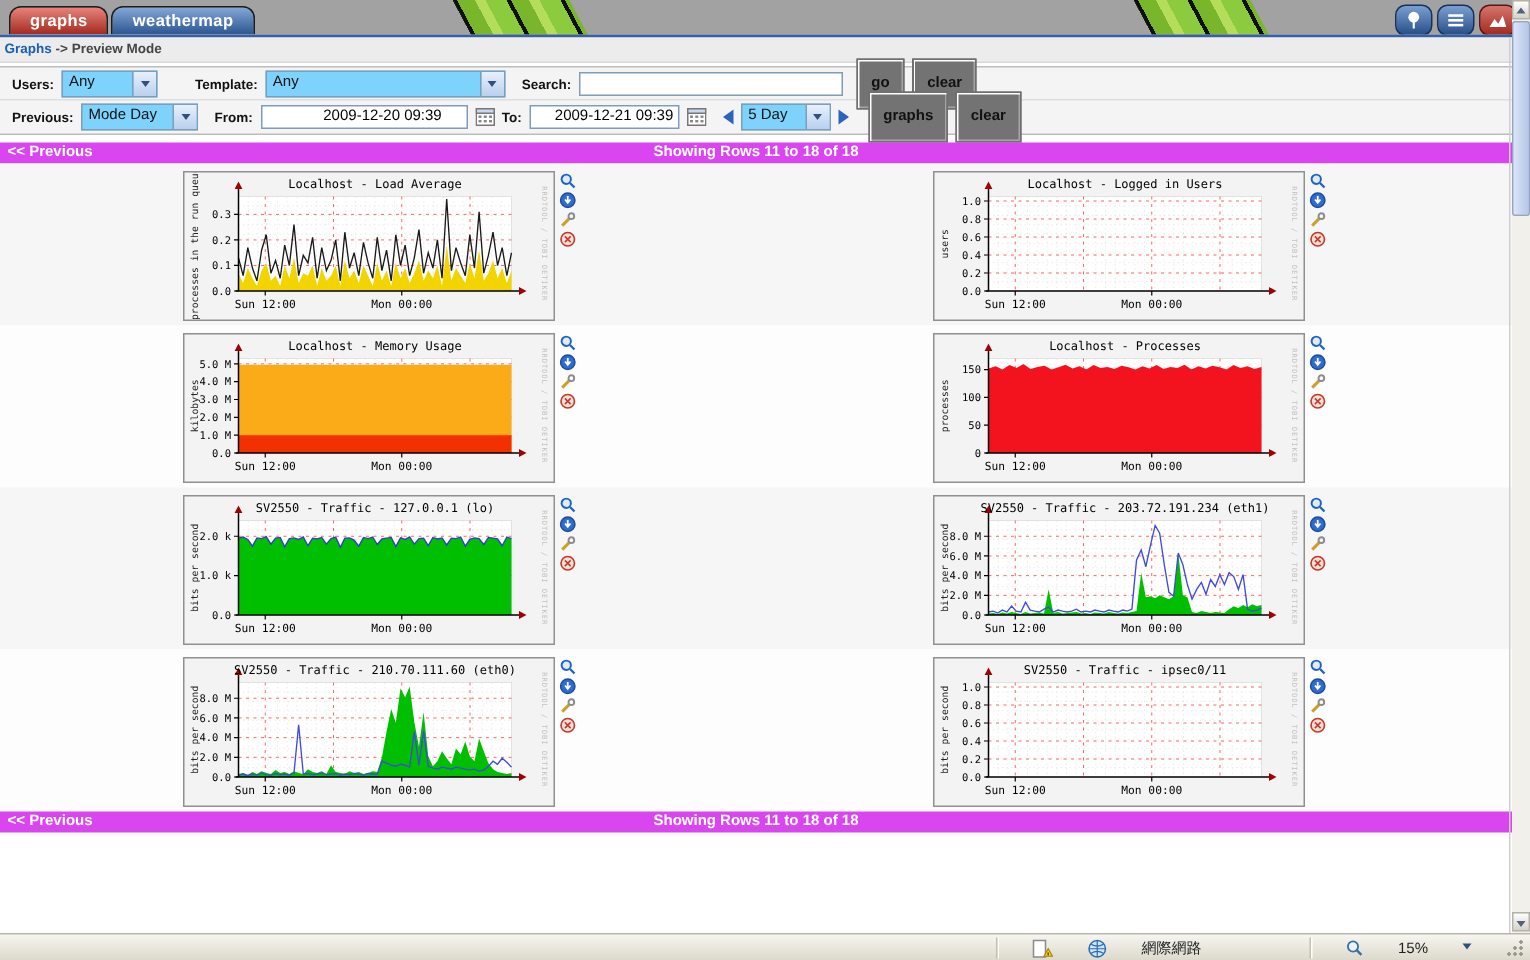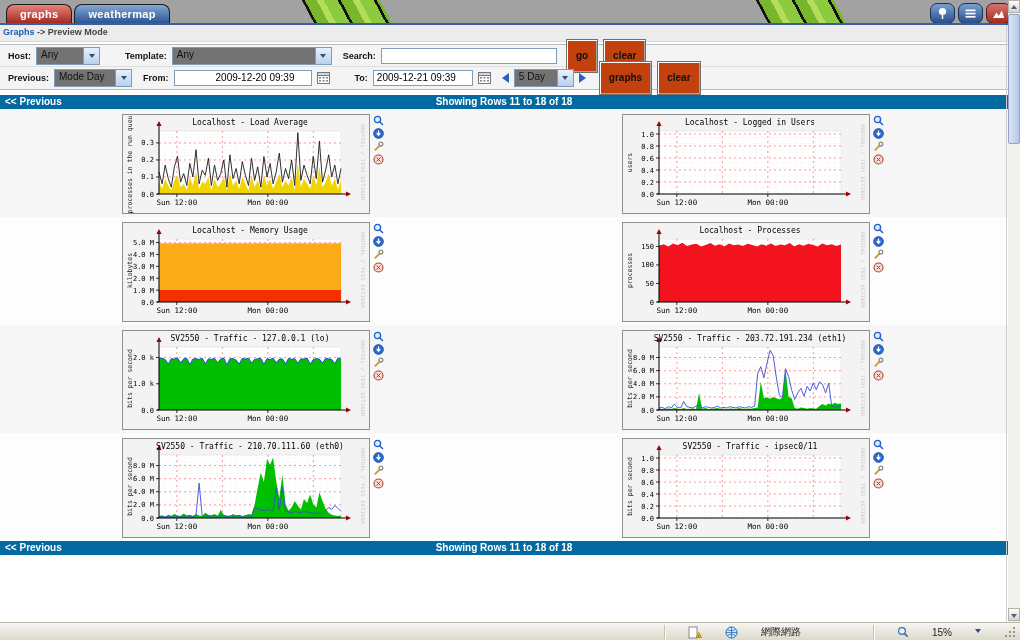--- a/index.html
+++ b/index.html
@@ -121,7 +121,7 @@
 
 <div class="filterbox">
   <div class="frow">
-    <span>Host:</span>
+    <span>Users:</span>
     <div class="sel" style="width:62px">
       <span class="v">Any</span>
       <span class="sb">

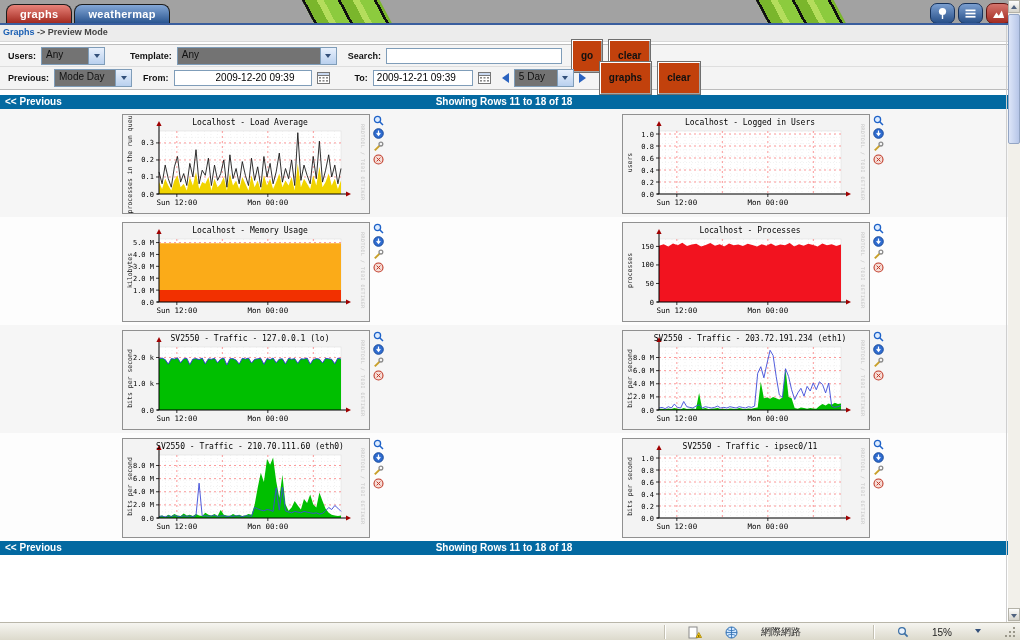--- a/index.html
+++ b/index.html
@@ -30,7 +30,7 @@
              border-top:1px solid #bcbcbc;border-bottom:1px solid #bcbcbc}
   .frow{height:21px;display:flex;align-items:center;gap:5px;padding-left:8px;font-size:9px;font-weight:bold;color:#111}
   .frow:first-child{border-bottom:1px solid #dedede}
-  .sel{display:inline-flex;align-items:stretch;height:16px;border:1px solid #7f9db9;background:#737373;font-weight:normal;font-size:10px}
+  .sel{display:inline-flex;align-items:stretch;height:16px;border:1px solid #7f9db9;background:#7dd3fc;font-weight:normal;font-size:10px}
   .sel .v{padding:1px 4px 0 4px;white-space:nowrap;overflow:hidden;flex:1}
   .sel .sb{width:15px;background:linear-gradient(#e8f0fc,#b9d0ee);border-left:1px solid #7f9db9;
            display:flex;align-items:center;justify-content:center}

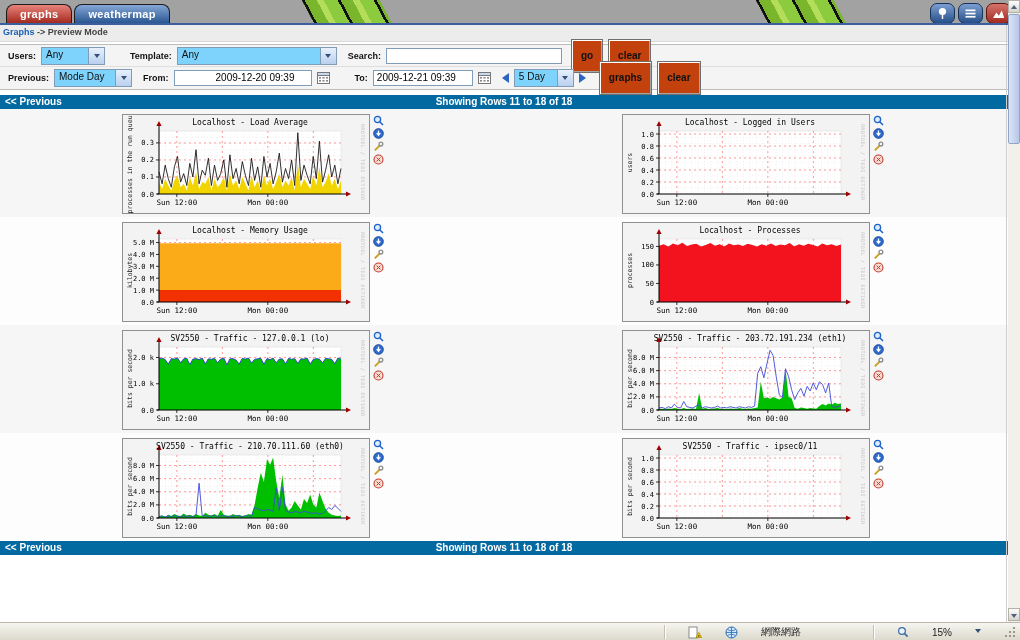--- a/index.html
+++ b/index.html
@@ -36,7 +36,7 @@
            display:flex;align-items:center;justify-content:center}
   .car{width:0;height:0;border:3px solid transparent;border-top:4px solid #33507a;margin-top:3px}
   input.txt{height:14px;border:1px solid #7f9db9;font-size:10px;padding:0 3px;font-family:"Liberation Sans",sans-serif}
-  .btn3d{height:34px;padding:0 9px;font-size:10px;font-weight:bold;color:#111;background:#c2410c;
+  .btn3d{height:34px;padding:0 9px;font-size:10px;font-weight:bold;color:#111;background:#737373;
          border:1px solid #6f6f6f;box-shadow:inset 1px 1px 0 #fff,inset -1px -1px 0 #a5a5a5;
          font-family:"Liberation Sans",sans-serif;cursor:pointer}
   .tri{width:0;height:0;border:5px solid transparent;cursor:pointer}

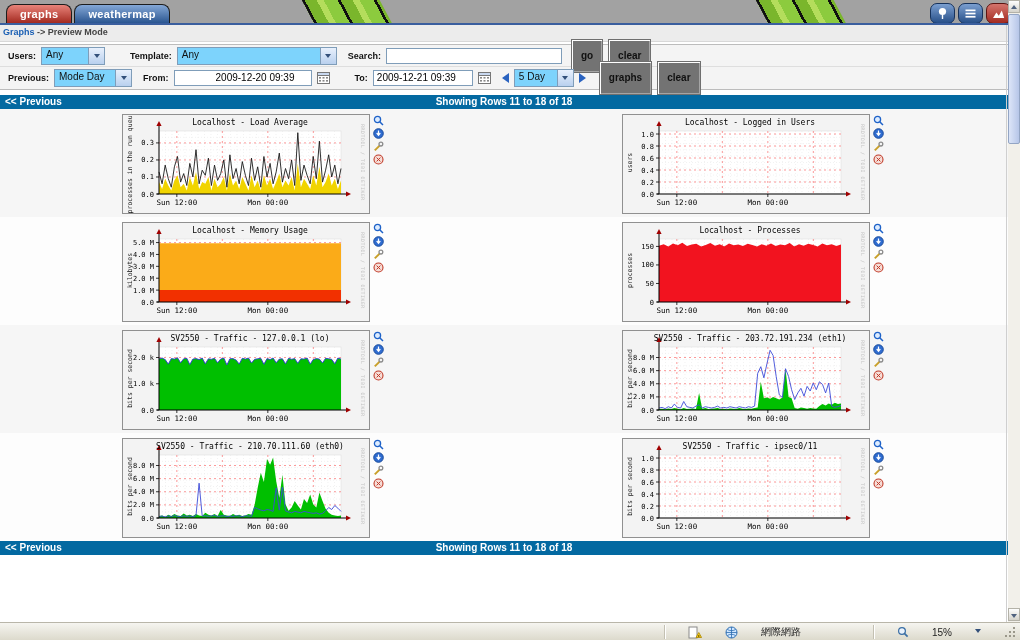--- a/index.html
+++ b/index.html
@@ -164,7 +164,7 @@
           </g>
         </svg>
     </button>
-    <span style="margin-left:20px">To:</span>
+    <span style="margin-left:0">To:</span>
     <input class="txt" style="width: 92px;" value="2009-12-21 09:39">
     <button class="icon-btn">
       <svg width="13" height="13" viewBox="0 0 13 13">

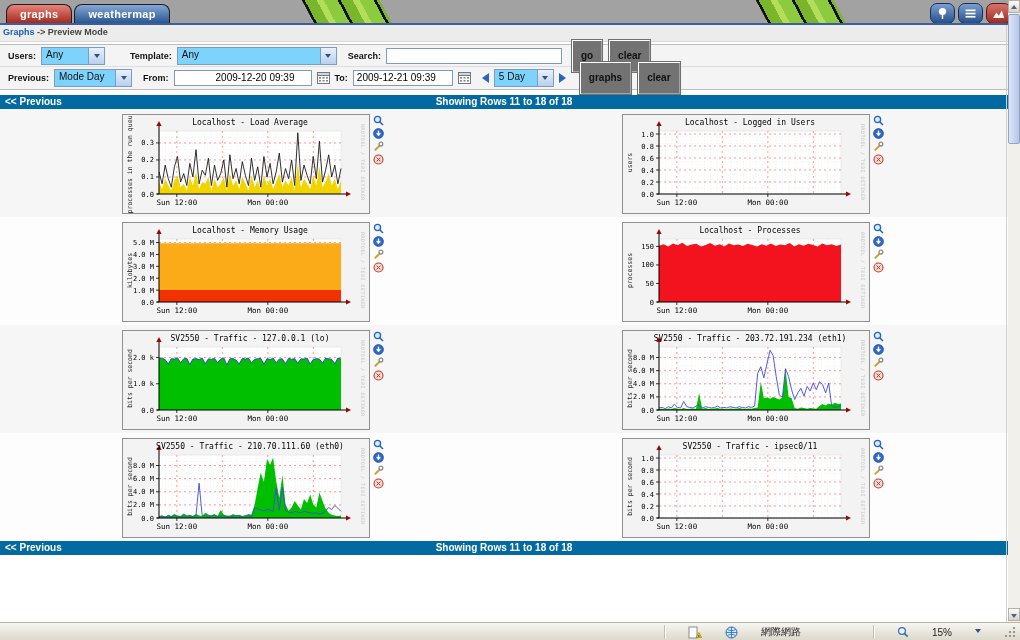--- a/index.html
+++ b/index.html
@@ -165,7 +165,7 @@
         </svg>
     </button>
     <span style="margin-left:0">To:</span>
-    <input class="txt" style="width: 92px;" value="2009-12-21 09:39">
+    <input class="txt" style="width: 92px; text-align: right;" value="2009-12-21 09:39">
     <button class="icon-btn">
       <svg width="13" height="13" viewBox="0 0 13 13">
           <rect x="0.5" y="1.5" width="12" height="11" fill="#fff" stroke="#777"></rect>

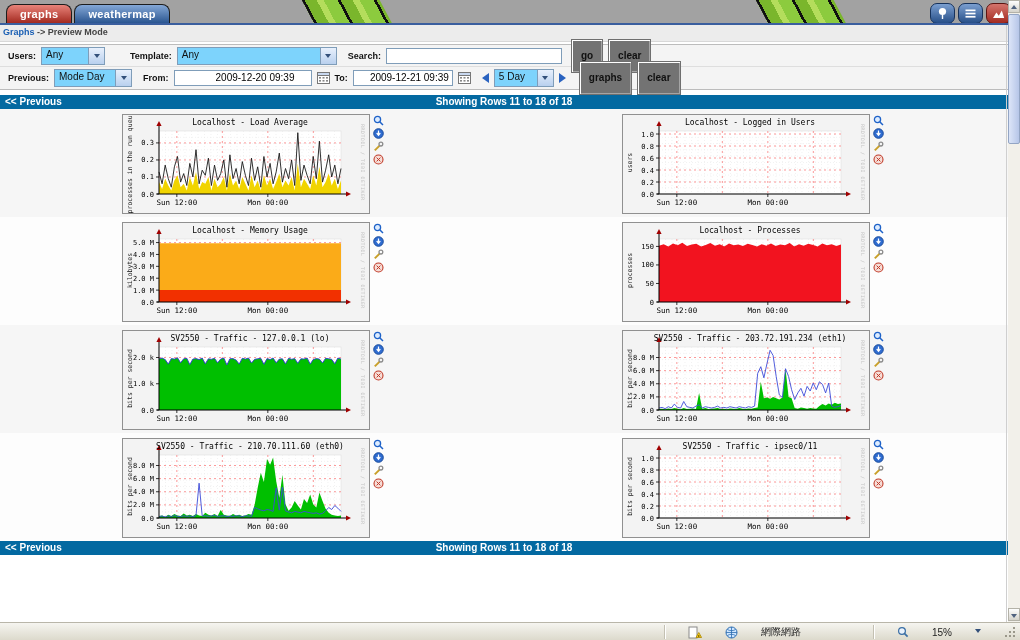--- a/index.html
+++ b/index.html
@@ -44,7 +44,7 @@
   .tri.right{border-left:7px solid #2a63c0;border-right:none}
   .icon-btn{background:none;border:none;padding:0;cursor:pointer;line-height:0}
   
-  .pagerbar{position:absolute;left:0;width:1008px;height:14px;background:#0369a1;color:#fff;
+  .pagerbar{position:absolute;left:0;width:1008px;height:14px;background:#d946ef;color:#fff;
             font-size:10px;font-weight:bold;line-height:14px}
   .pagerbar .prev{position:absolute;left:5px;top:0;cursor:pointer}
   .pagerbar .center{display:block;text-align:center}

